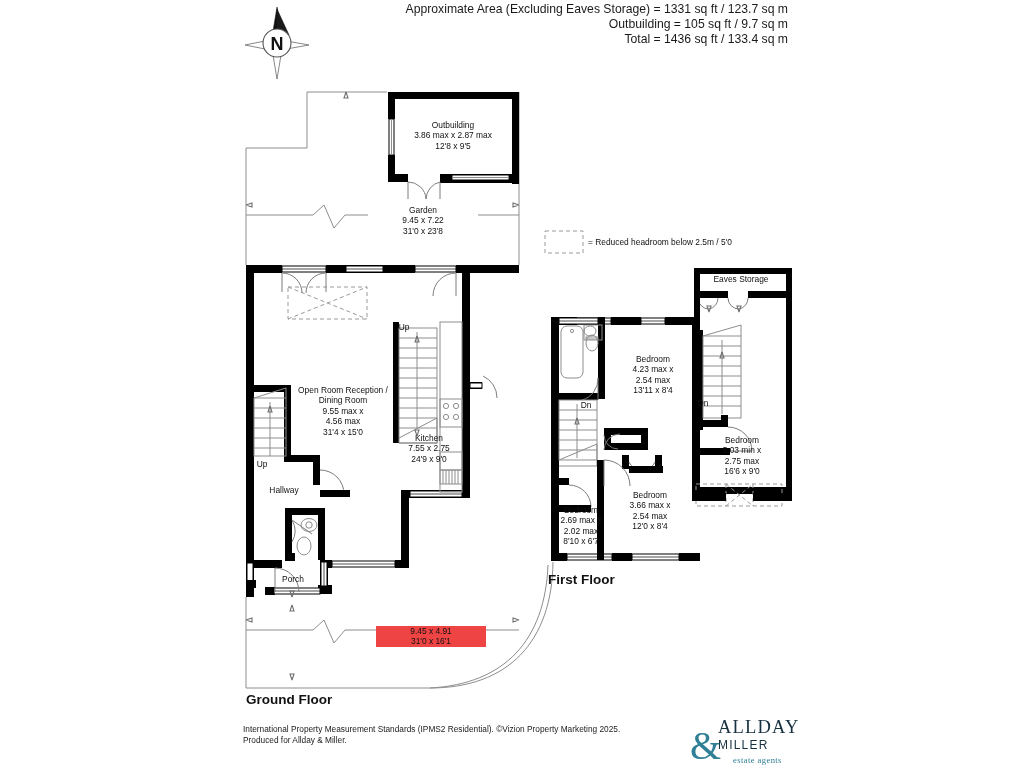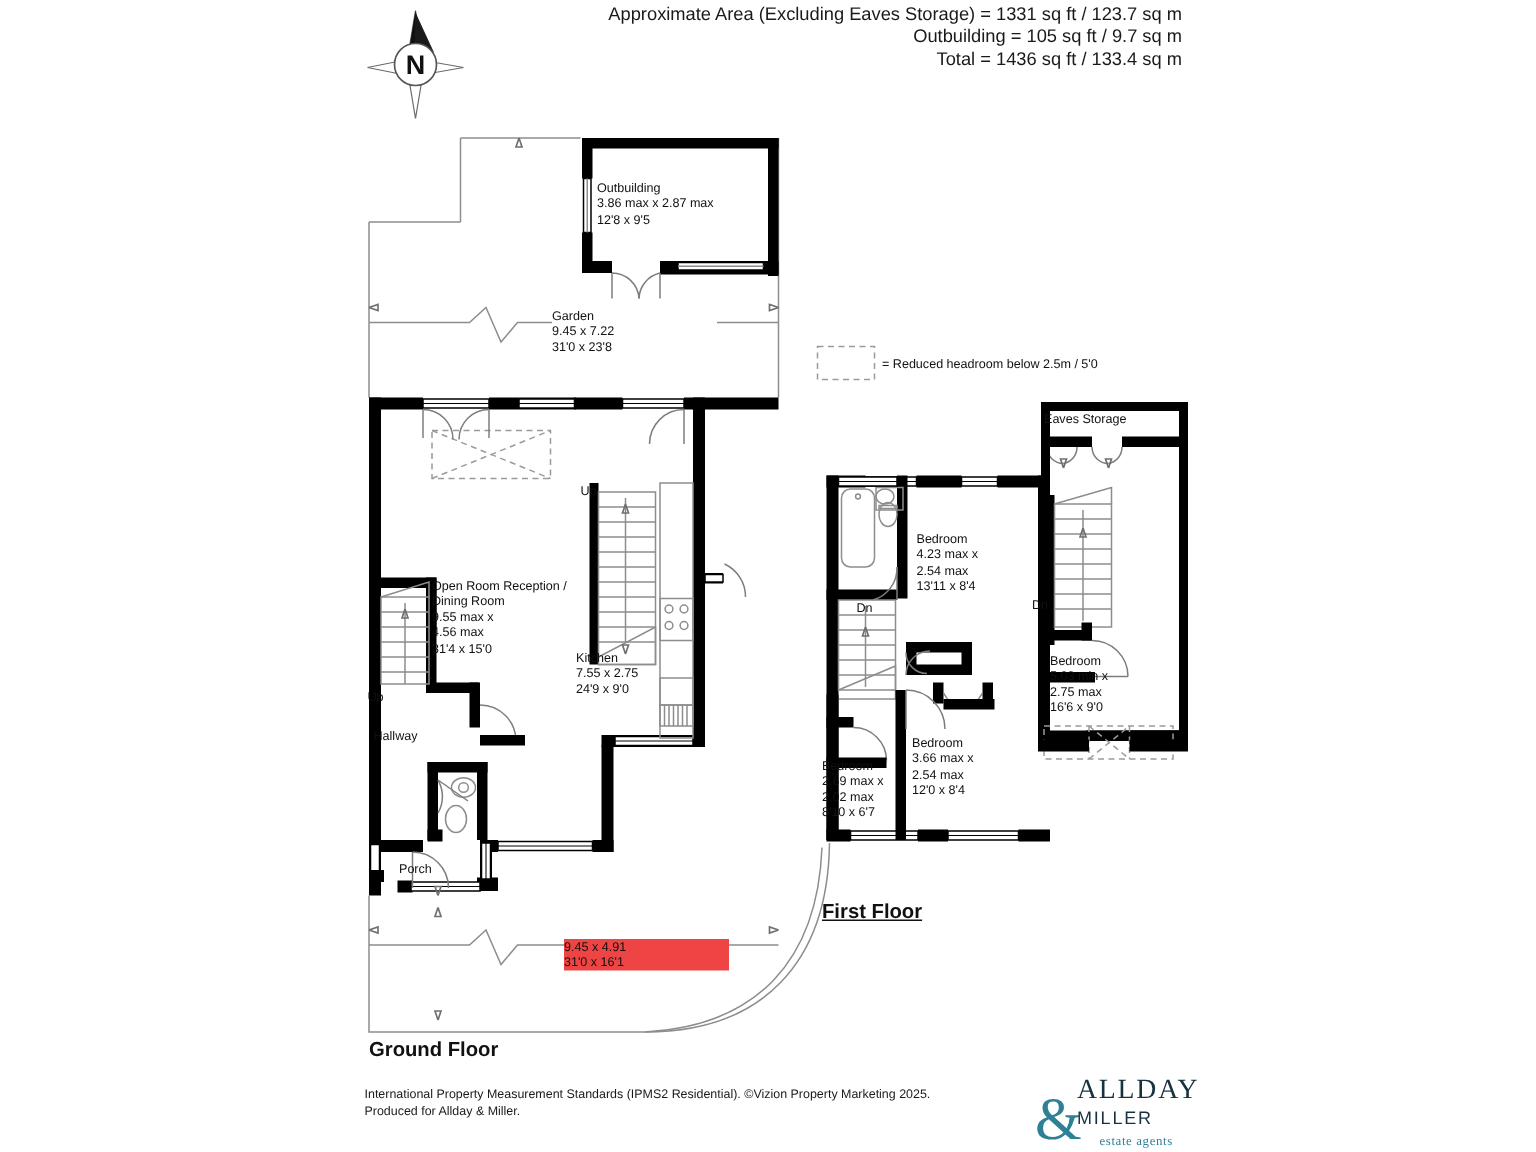--- a/index.html
+++ b/index.html
@@ -72,7 +72,7 @@
     position: absolute;
     font-size: 8.4px;
     line-height: 10.4px;
-    text-align: left;
+    text-align: center;
     color: #111;
     white-space: nowrap;
   }

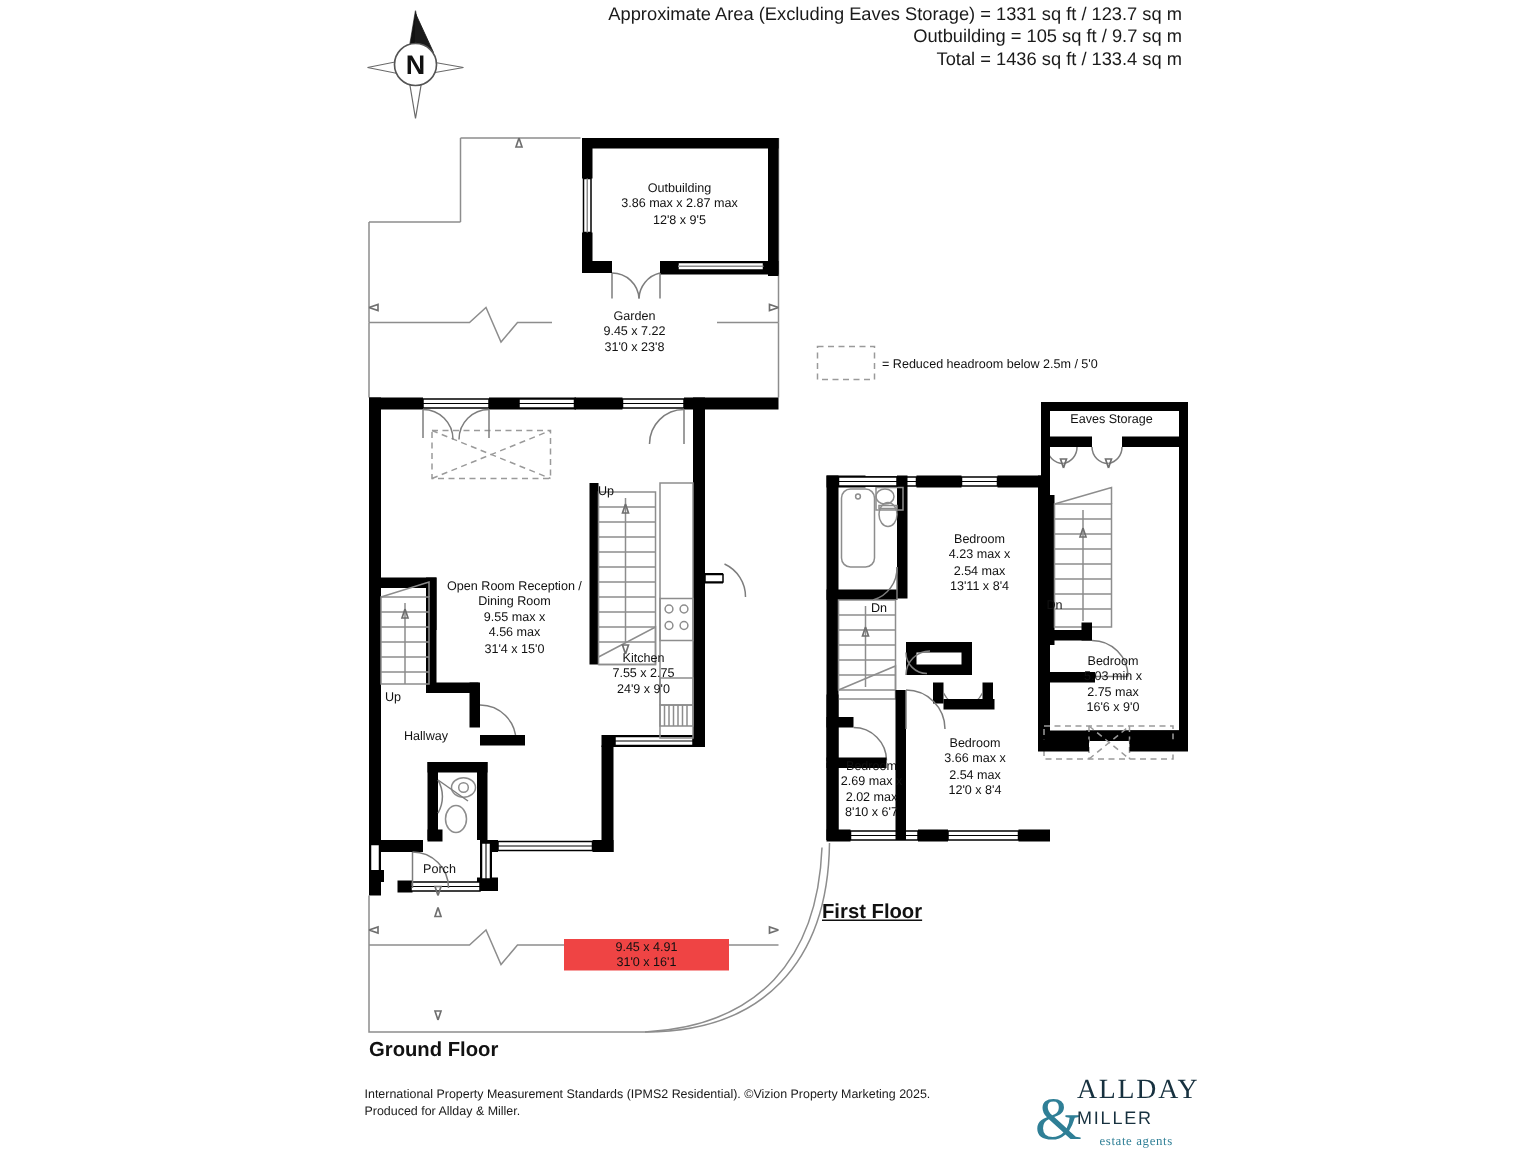--- a/index.html
+++ b/index.html
@@ -578,7 +578,7 @@
   <div class="lbl" style="left:571px; top:400px; width:30px;">Dn</div>
   <div class="lbl" style="left:688px; top:398px; width:30px;">Dn</div>
 
-  <div class="floor-title" style="left:548px; top:600px;text-decoration:underline;">First Floor</div>
+  <div class="floor-title" style="left:548px; top:572px;">First Floor</div>
 
   <div class="footer">
     <div>International Property Measurement Standards (IPMS2 Residential). ©Vizion Property Marketing 2025.</div>

